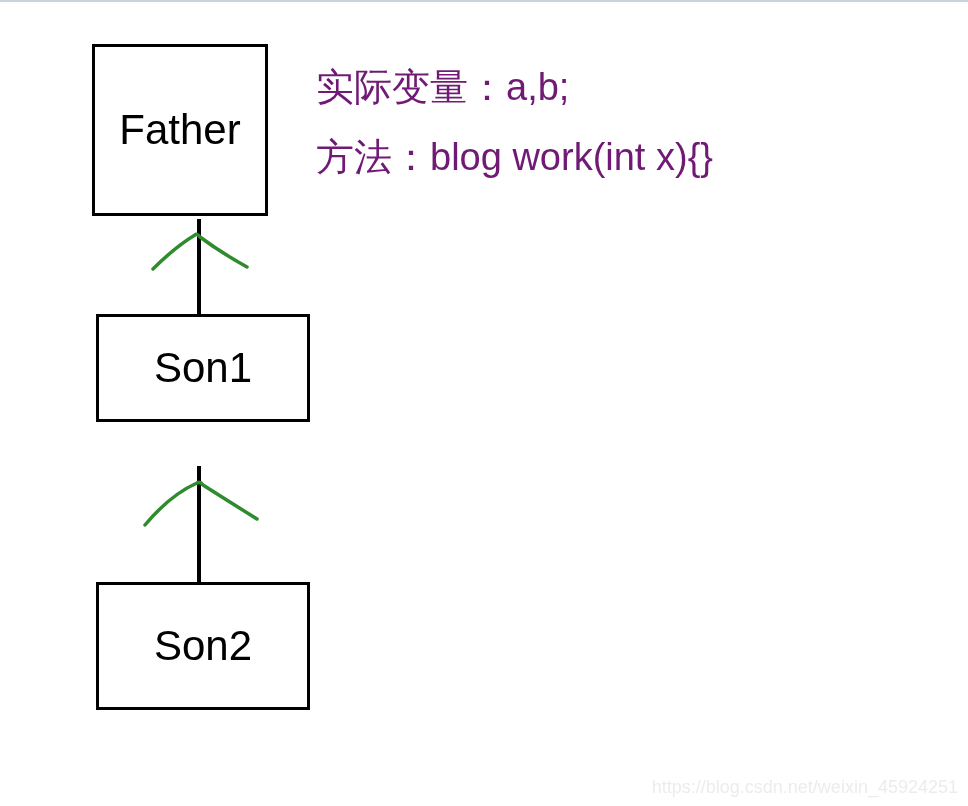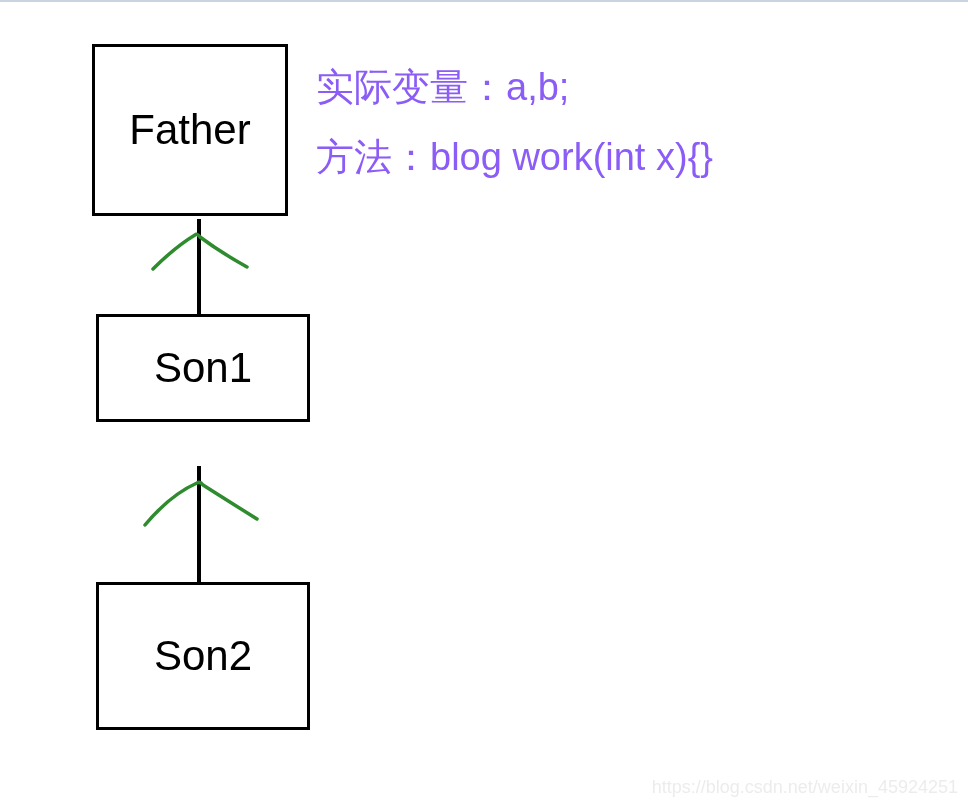--- a/index.html
+++ b/index.html
@@ -46,7 +46,7 @@
     .annotation {
       position: absolute;
       font-size: 38px;
-      color: #8b5cf6;
+      color: #701a75;
       white-space: nowrap;
     }
     .annotation-1 {

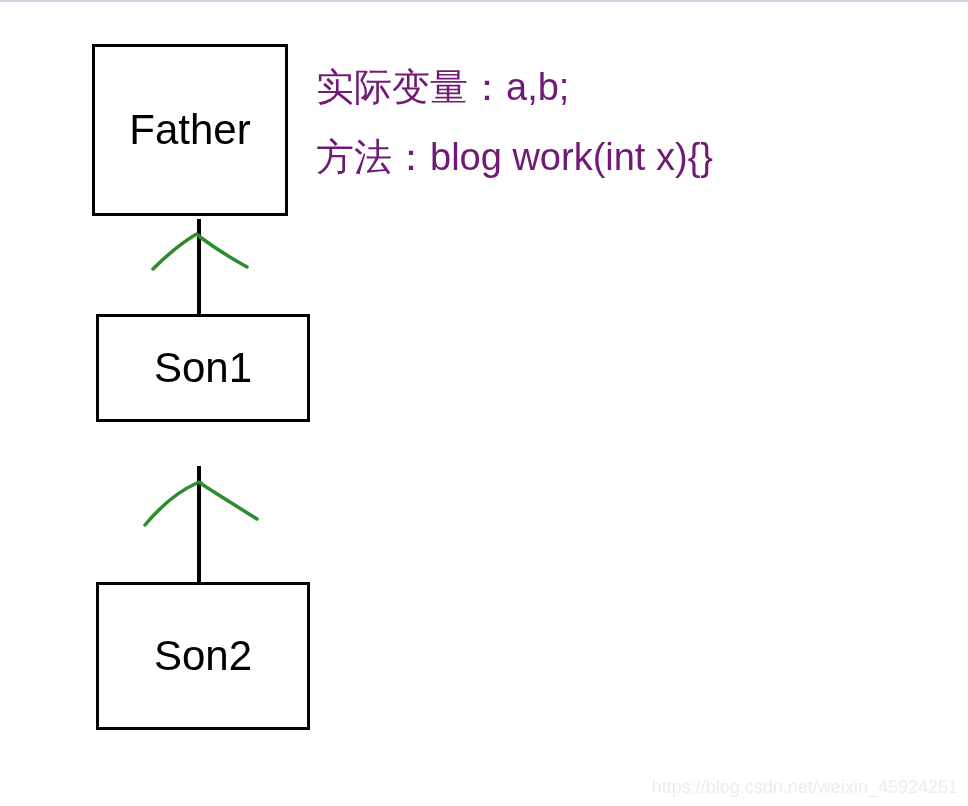--- a/index.html
+++ b/index.html
@@ -28,7 +28,7 @@
     .box-father {
       left: 92px;
       top: 42px;
-      width: 196px;
+      width: 176px;
       height: 172px;
     }
     .box-son1 {

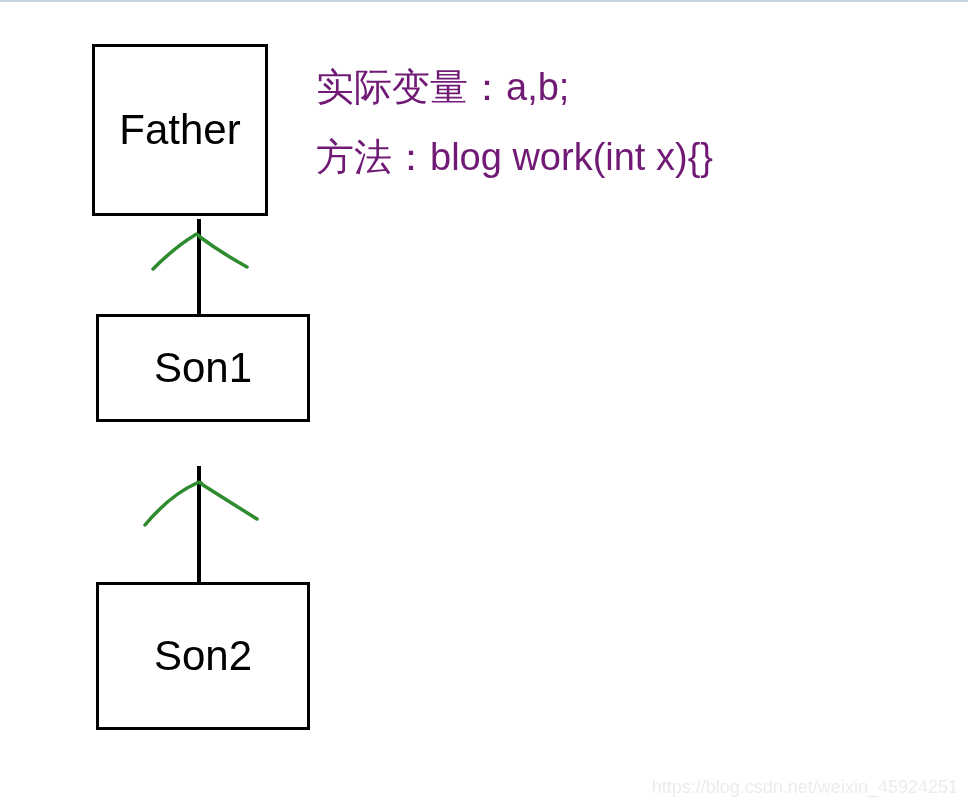--- a/index.html
+++ b/index.html
@@ -41,7 +41,7 @@
       left: 96px;
       top: 580px;
       width: 214px;
-      height: 148px;
+      height: 128px;
     }
     .annotation {
       position: absolute;

